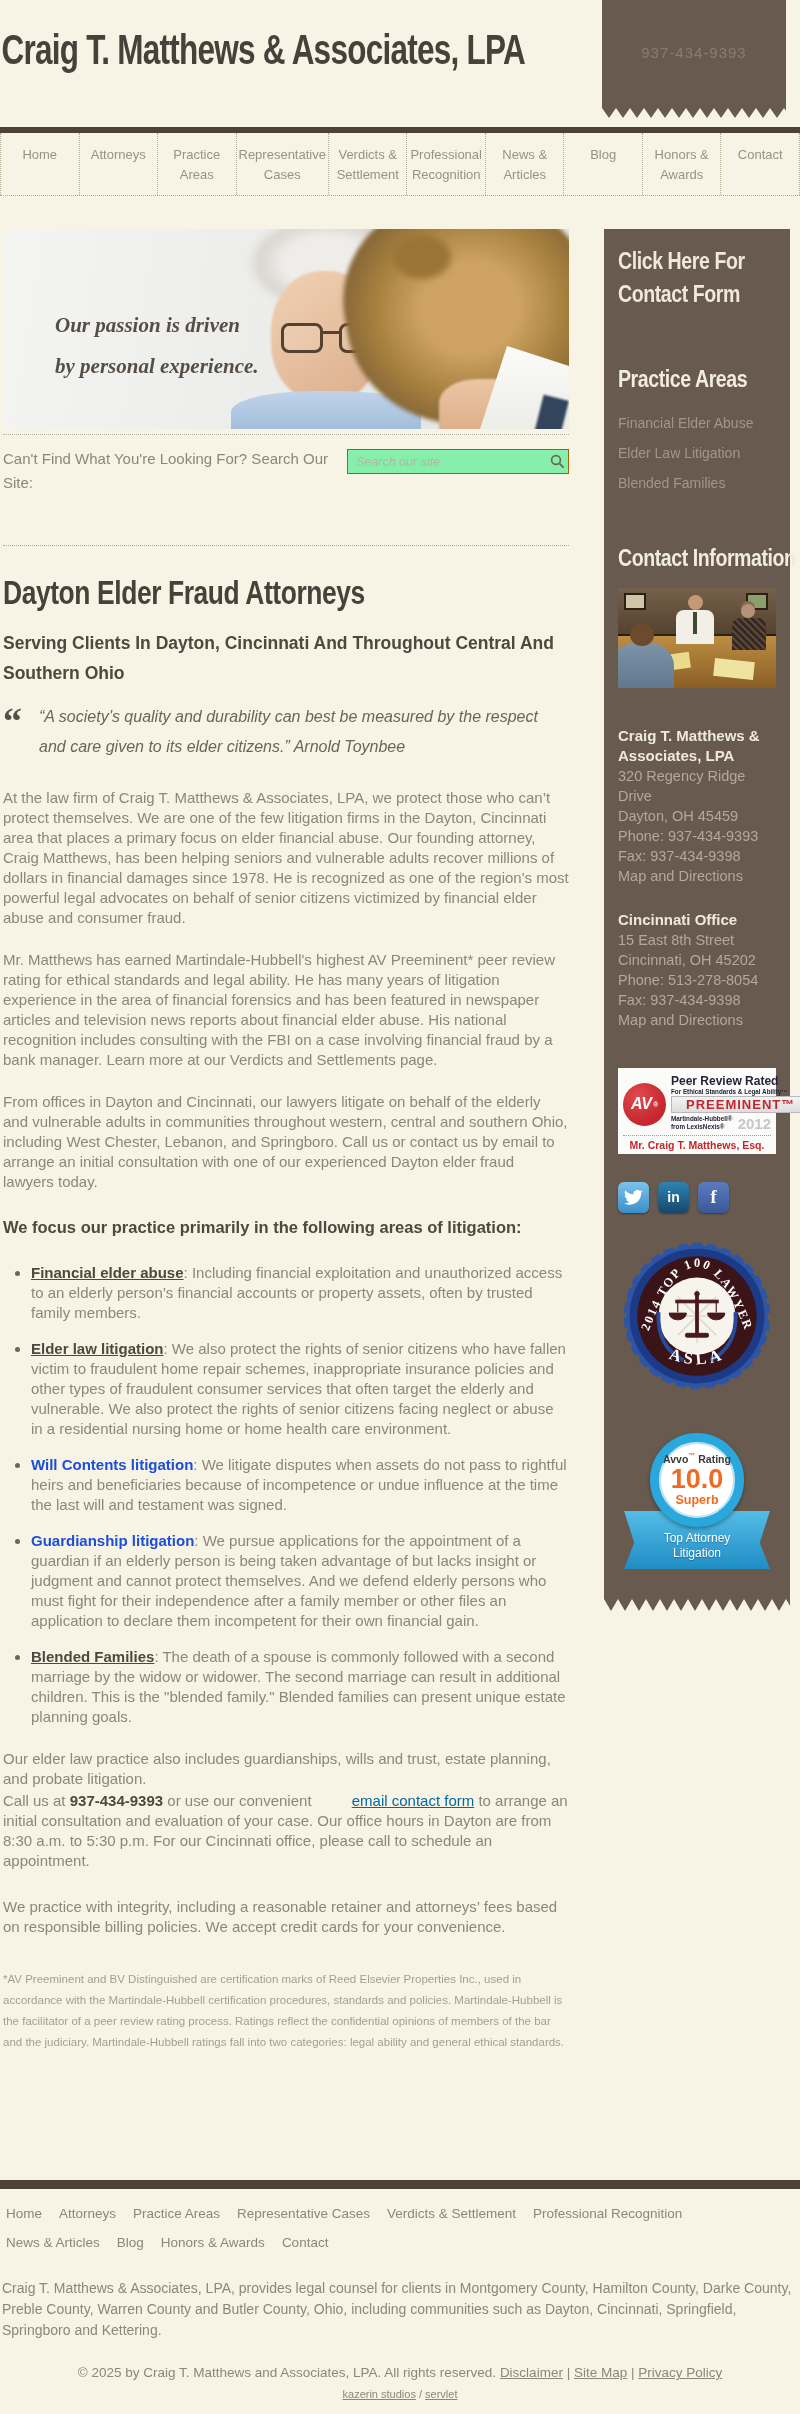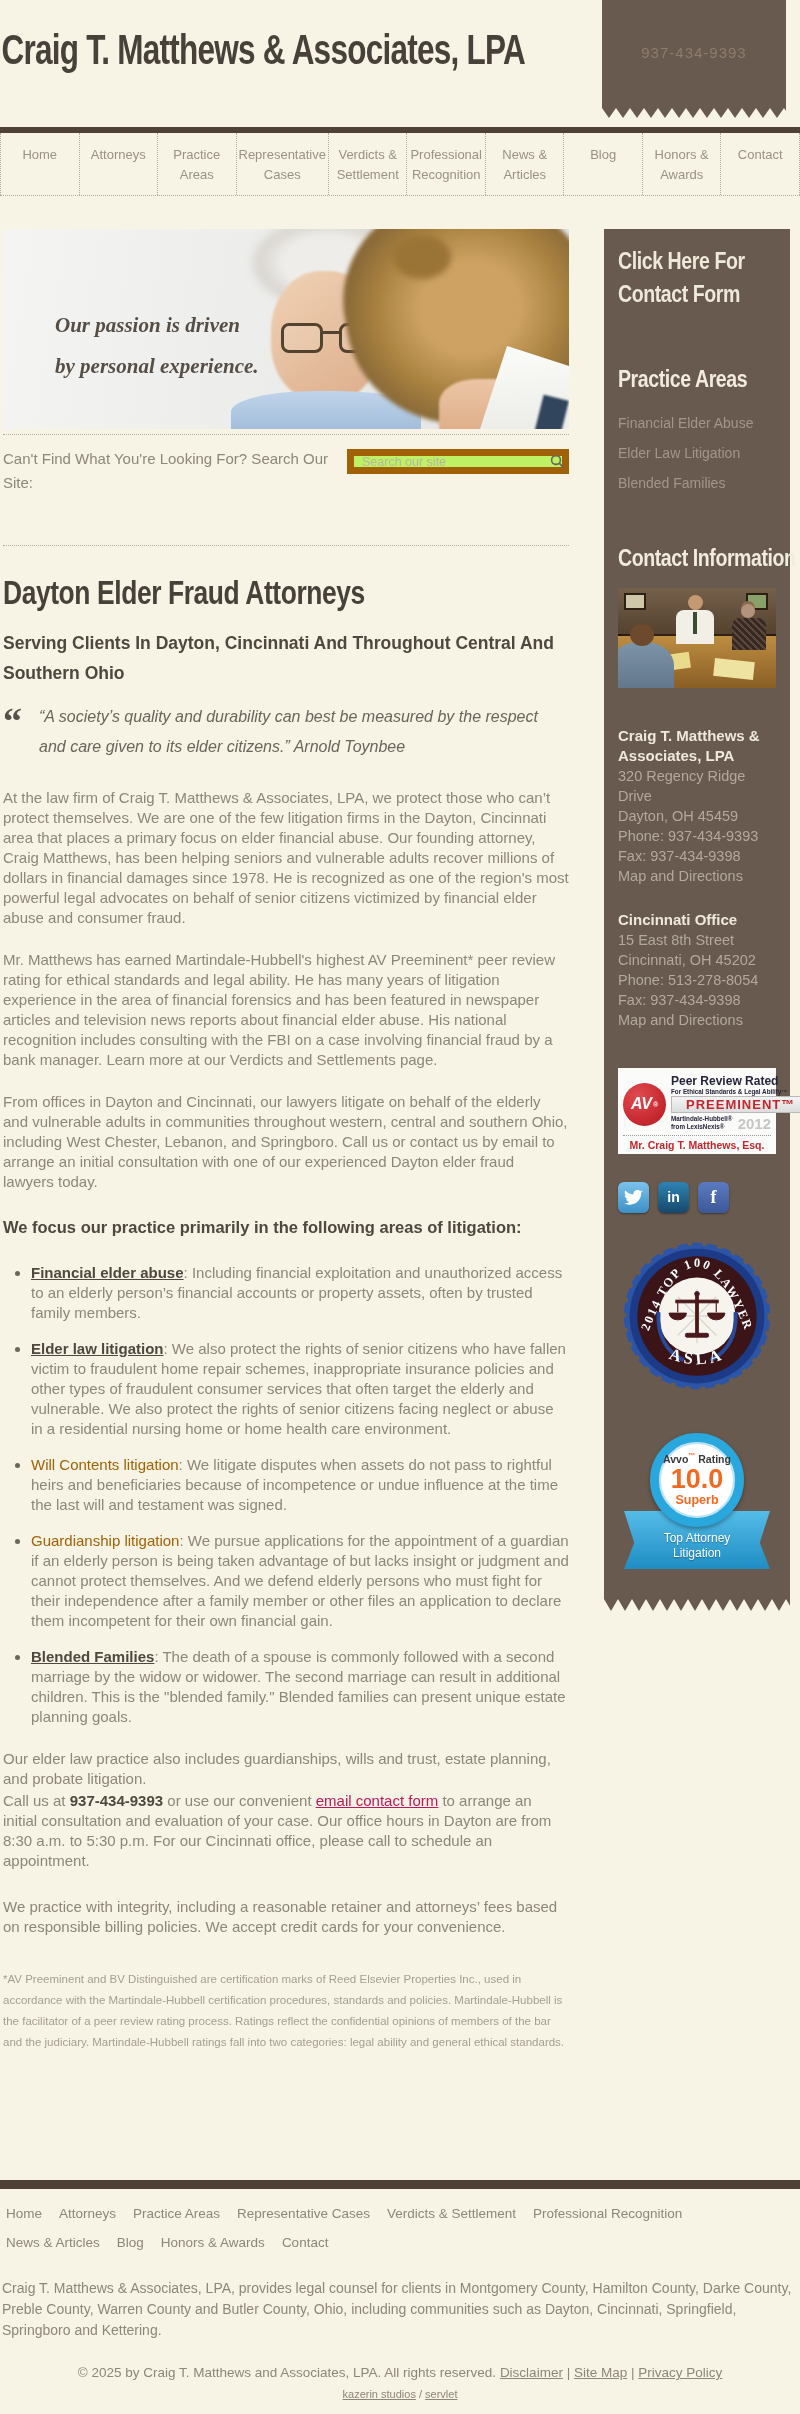--- a/index.html
+++ b/index.html
@@ -44,7 +44,7 @@
   .search-strip { margin-top: 5px; border-top: 1px dotted #b7ad96; border-bottom: 1px dotted #b7ad96; padding: 12px 0 50px; display: flex; justify-content: space-between; align-items: flex-start; }
   .search-label { width: 336px; font-size: 15px; line-height: 24px; color: #8d877a; }
   .search-box { position: relative; width: 222px; margin-top: 2px; }
-  .search-box input { width: 100%; height: 25px; border: 7px solid #a16207; background: #bef264; padding: 0 26px 0 8px; font-size: 12.5px; color: #6b655c; font-family: "Liberation Sans", sans-serif; }
+  .search-box input { width: 100%; height: 25px; border: 1px solid #a16207; background: #86efac; padding: 0 26px 0 8px; font-size: 12.5px; color: #6b655c; font-family: "Liberation Sans", sans-serif; font-style: italic; }
   .search-box input::placeholder { color: #b9b3a2; }
   .search-btn { position: absolute; right: 4px; top: 5px; width: 16px; height: 16px; background: none; border: none; cursor: pointer; padding: 0; }
 

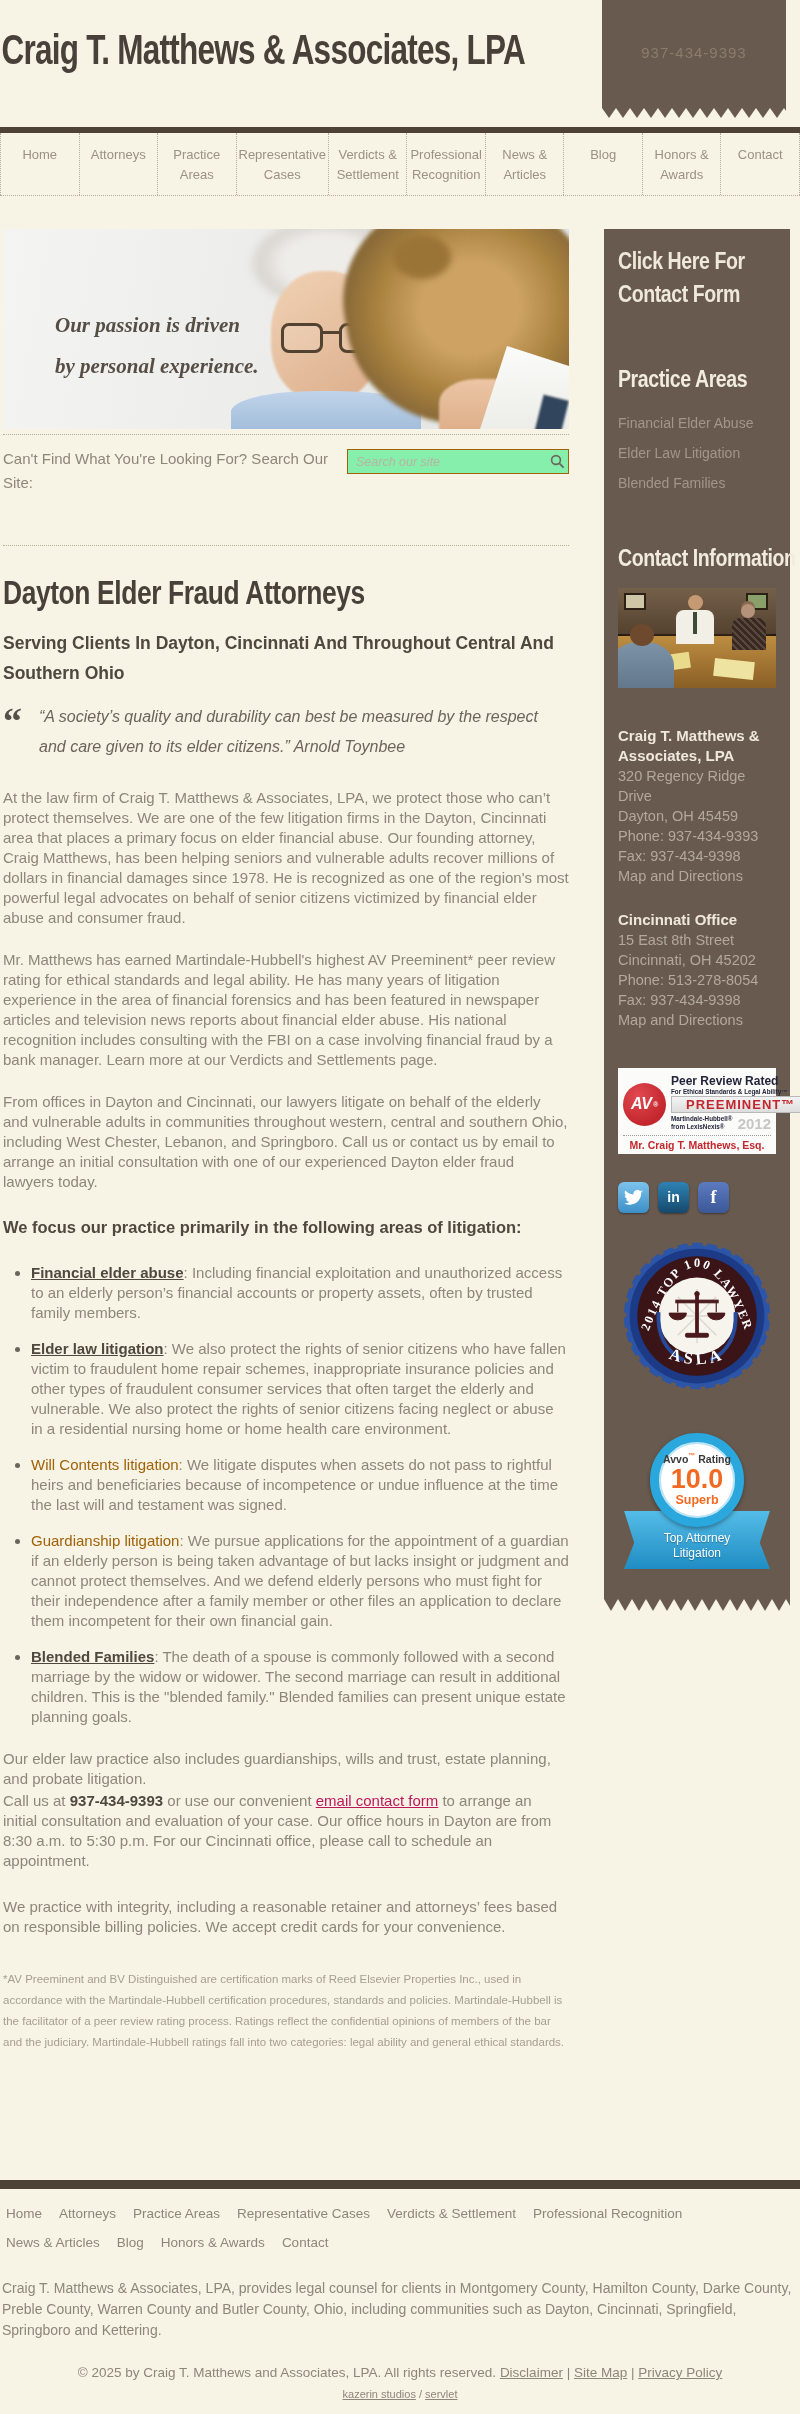--- a/index.html
+++ b/index.html
@@ -60,7 +60,7 @@
   .bullets li { margin-bottom: 16px; font-size: 15px; line-height: 20px; color: #8d877a; }
   .bullets li::marker { color: #6b655a; }
   .term-link { font-weight: 700; color: #4e483e; text-decoration: underline; cursor: pointer; }
-  .term-bold { font-weight: 400; color: #a16207; text-align: right; }
+  .term-bold { font-weight: 700; color: #1d4ed8; text-align: right; }
   .contact-h { margin-top: 30px; font-size: 16.5px; font-weight: 700; line-height: 25px; color: #4e483e; }
   .contact-p { margin-top: 2px; font-size: 15px; line-height: 20px; color: #8d877a; }
   .contact-p strong { color: #4e483e; }

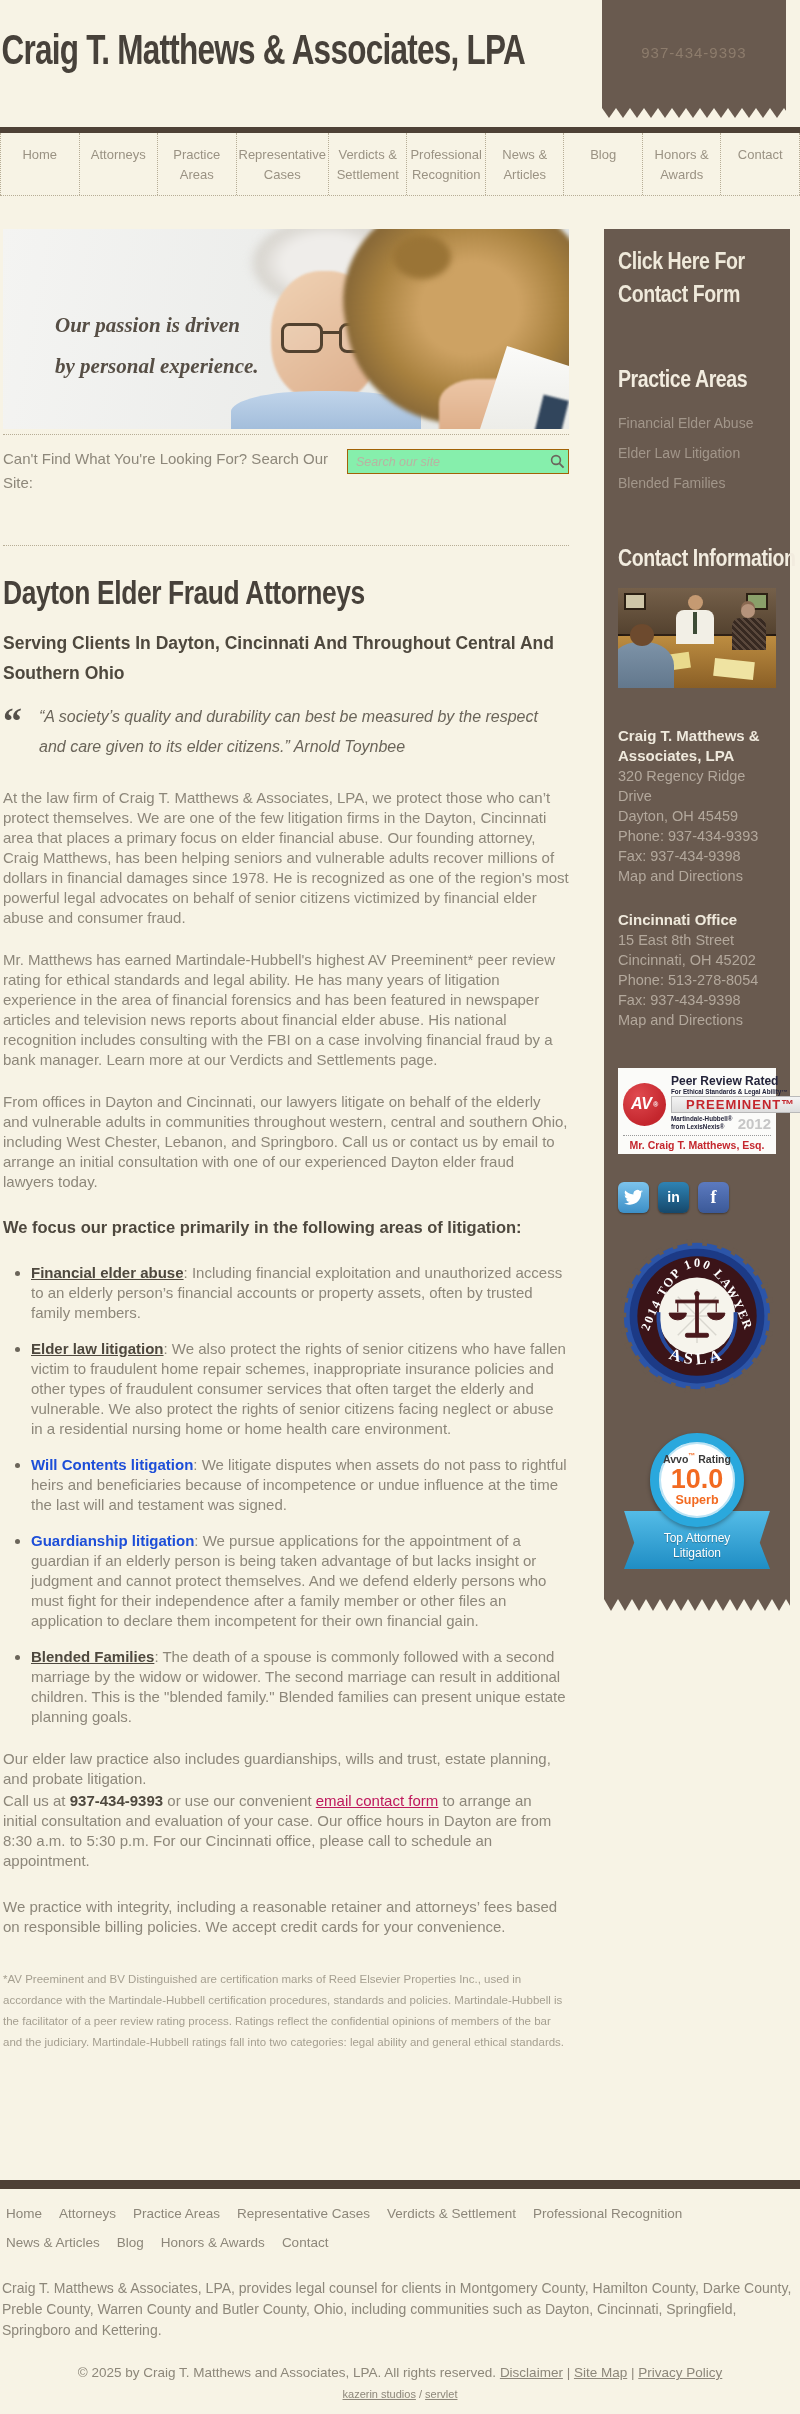--- a/index.html
+++ b/index.html
@@ -64,7 +64,7 @@
   .contact-h { margin-top: 30px; font-size: 16.5px; font-weight: 700; line-height: 25px; color: #4e483e; }
   .contact-p { margin-top: 2px; font-size: 15px; line-height: 20px; color: #8d877a; }
   .contact-p strong { color: #4e483e; }
-  .contact-p a { color: #be185d; text-decoration: underline; cursor: pointer; }
+  .contact-p a { color: #0369a1; text-decoration: underline; cursor: pointer; margin-left: 36px; }
   .disclaimer { margin-top: 32px; font-size: 11.5px; line-height: 21px; color: #a59f90; }
 
   

